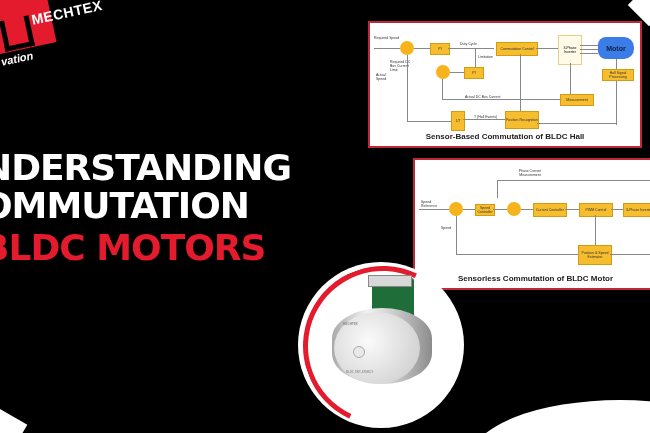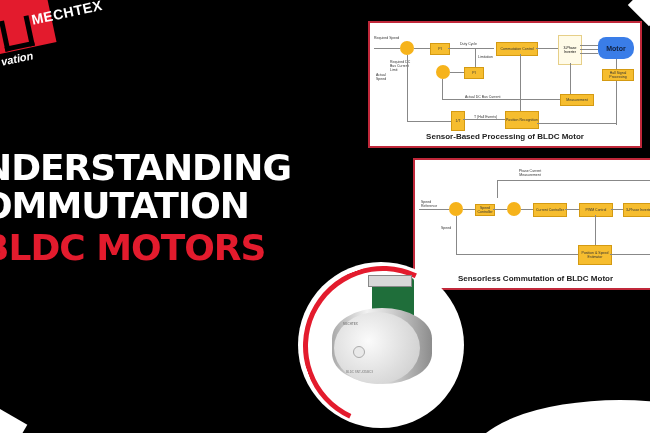--- a/index.html
+++ b/index.html
@@ -93,7 +93,7 @@
   <div class="blk" style="left:135px;top:88px;width:32px;height:16px;">Position Recognition</div>
   <div class="ln" style="left:150px;top:31px;width:1px;height:57px;"></div>
   <div class="ln" style="left:167px;top:100px;width:80px;height:1px;"></div>
-  <div class="card-title" style="top:109px;">Sensor-Based Processing of BLDC Motor</div>
+  <div class="card-title" style="top:109px;">Sensor-Based Commutation of BLDC Hall</div>
 </div>
 
 <div class="abs card card2">

